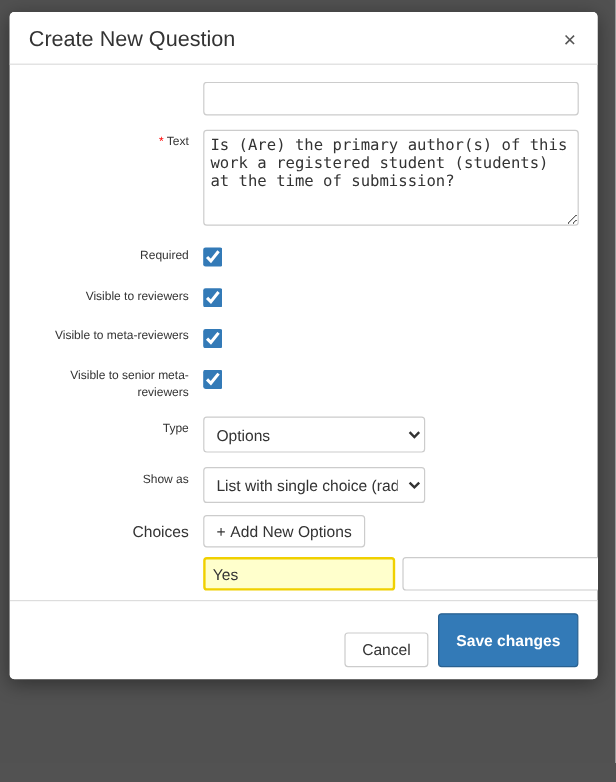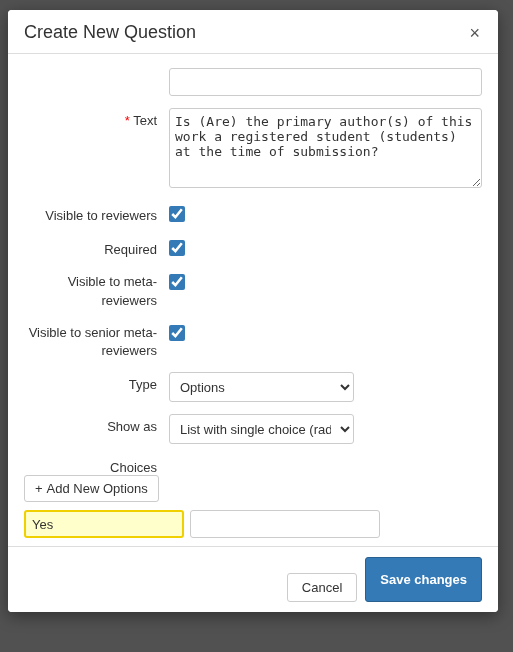--- a/index.html
+++ b/index.html
@@ -83,7 +83,7 @@
       padding-right: 12px;
       padding-top: 4px;
       color: #333;
-      font-size: 13px;
+      font-size: 10px;
       line-height: 1.4;
     }
     .form-label.required::before {

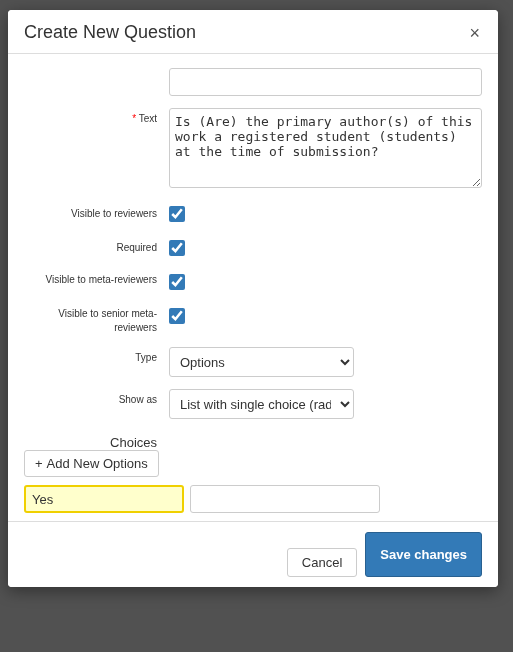--- a/index.html
+++ b/index.html
@@ -239,14 +239,14 @@
       </div>
 
       <div class="form-row">
+        <div class="form-label">Required</div>
+        <div class="form-control">
+          <input type="checkbox" class="checkbox-input" checked="" style="">
+        </div>
+      </div>
+
+      <div class="form-row">
         <div class="form-label">Visible to reviewers</div>
-        <div class="form-control">
-          <input type="checkbox" class="checkbox-input" checked="" style="">
-        </div>
-      </div>
-
-      <div class="form-row">
-        <div class="form-label">Required</div>
         <div class="form-control">
           <input type="checkbox" class="checkbox-input" checked="" style="">
         </div>

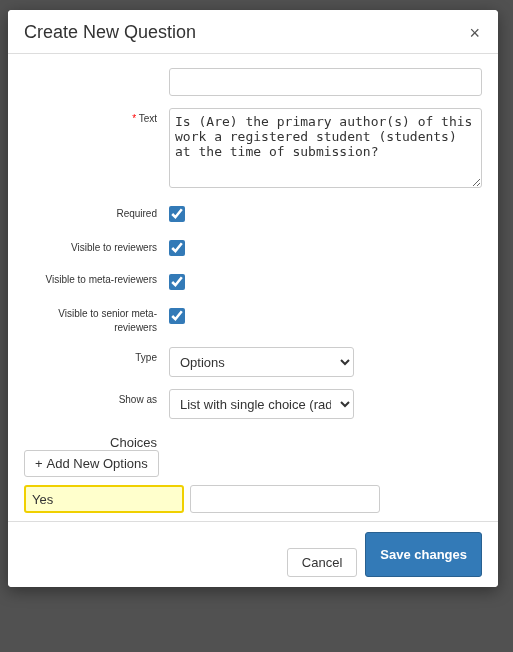--- a/index.html
+++ b/index.html
@@ -125,7 +125,6 @@
     .choices-label-row {
       display: flex;
       align-items: flex-start;
-      flex-direction: column;
     }
     .choices-label {
       width: 145px;

